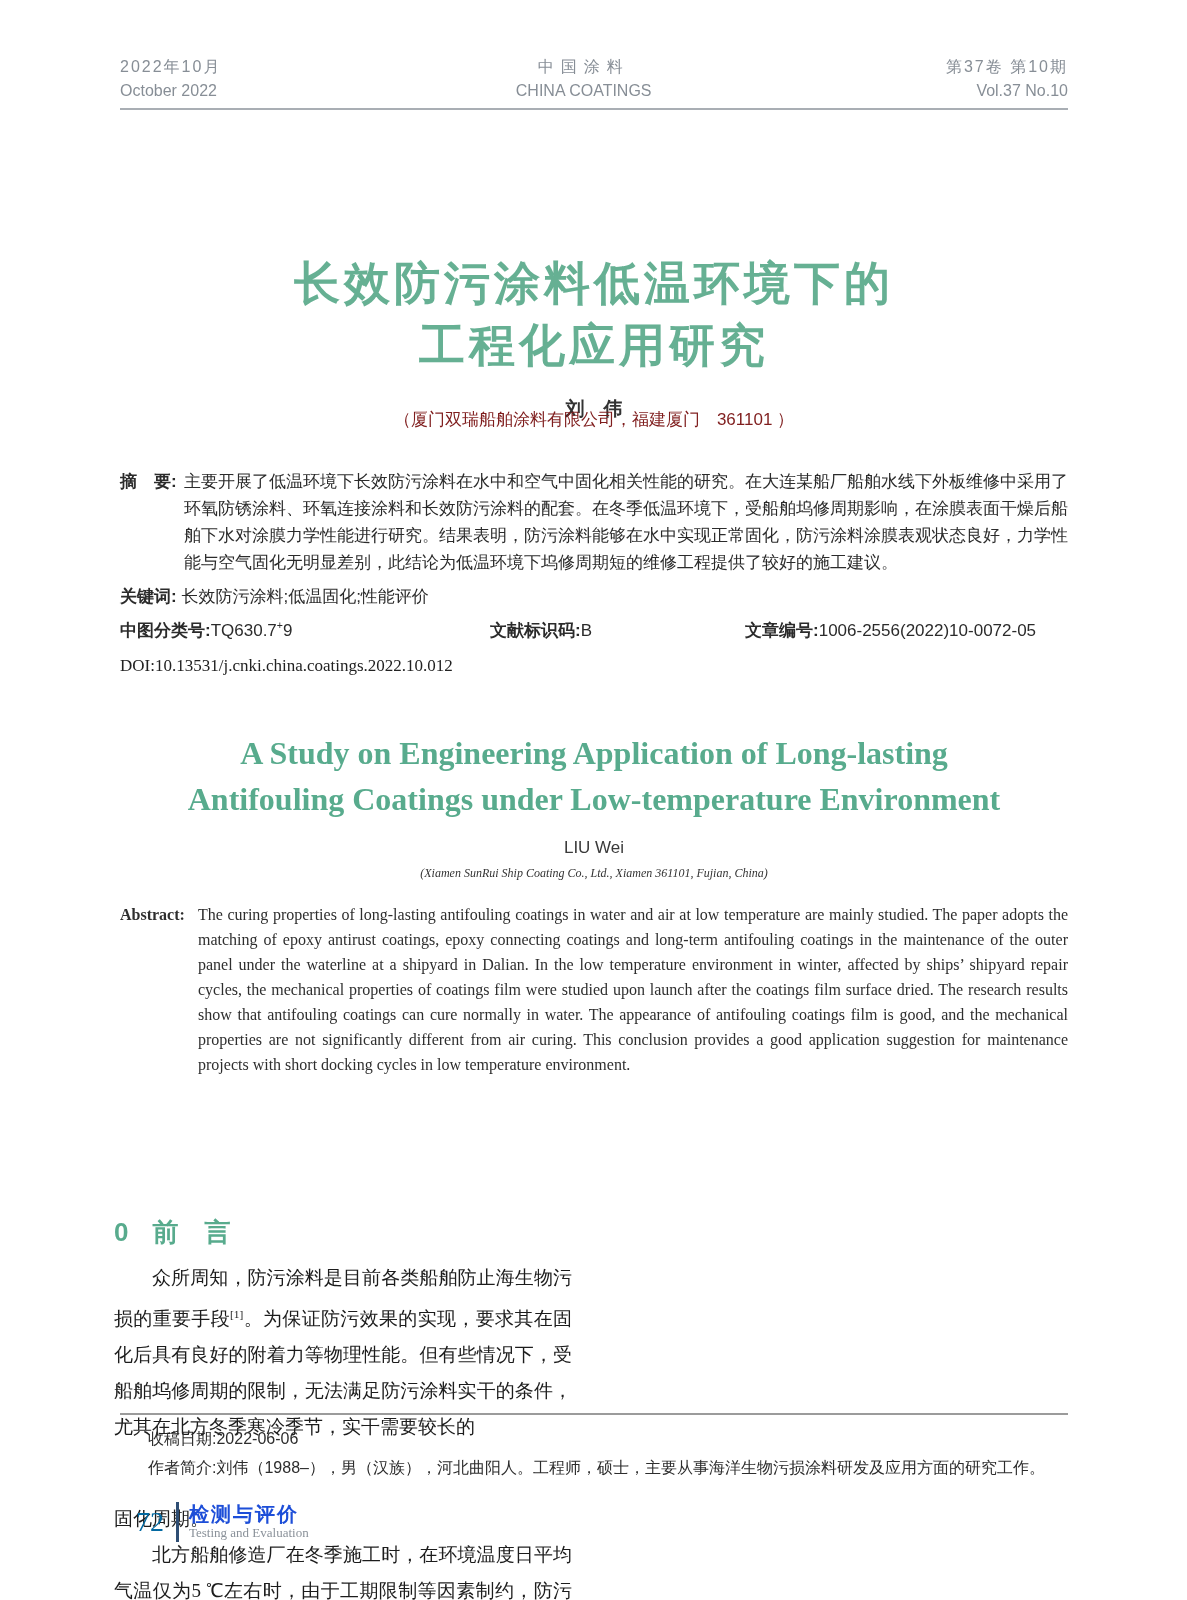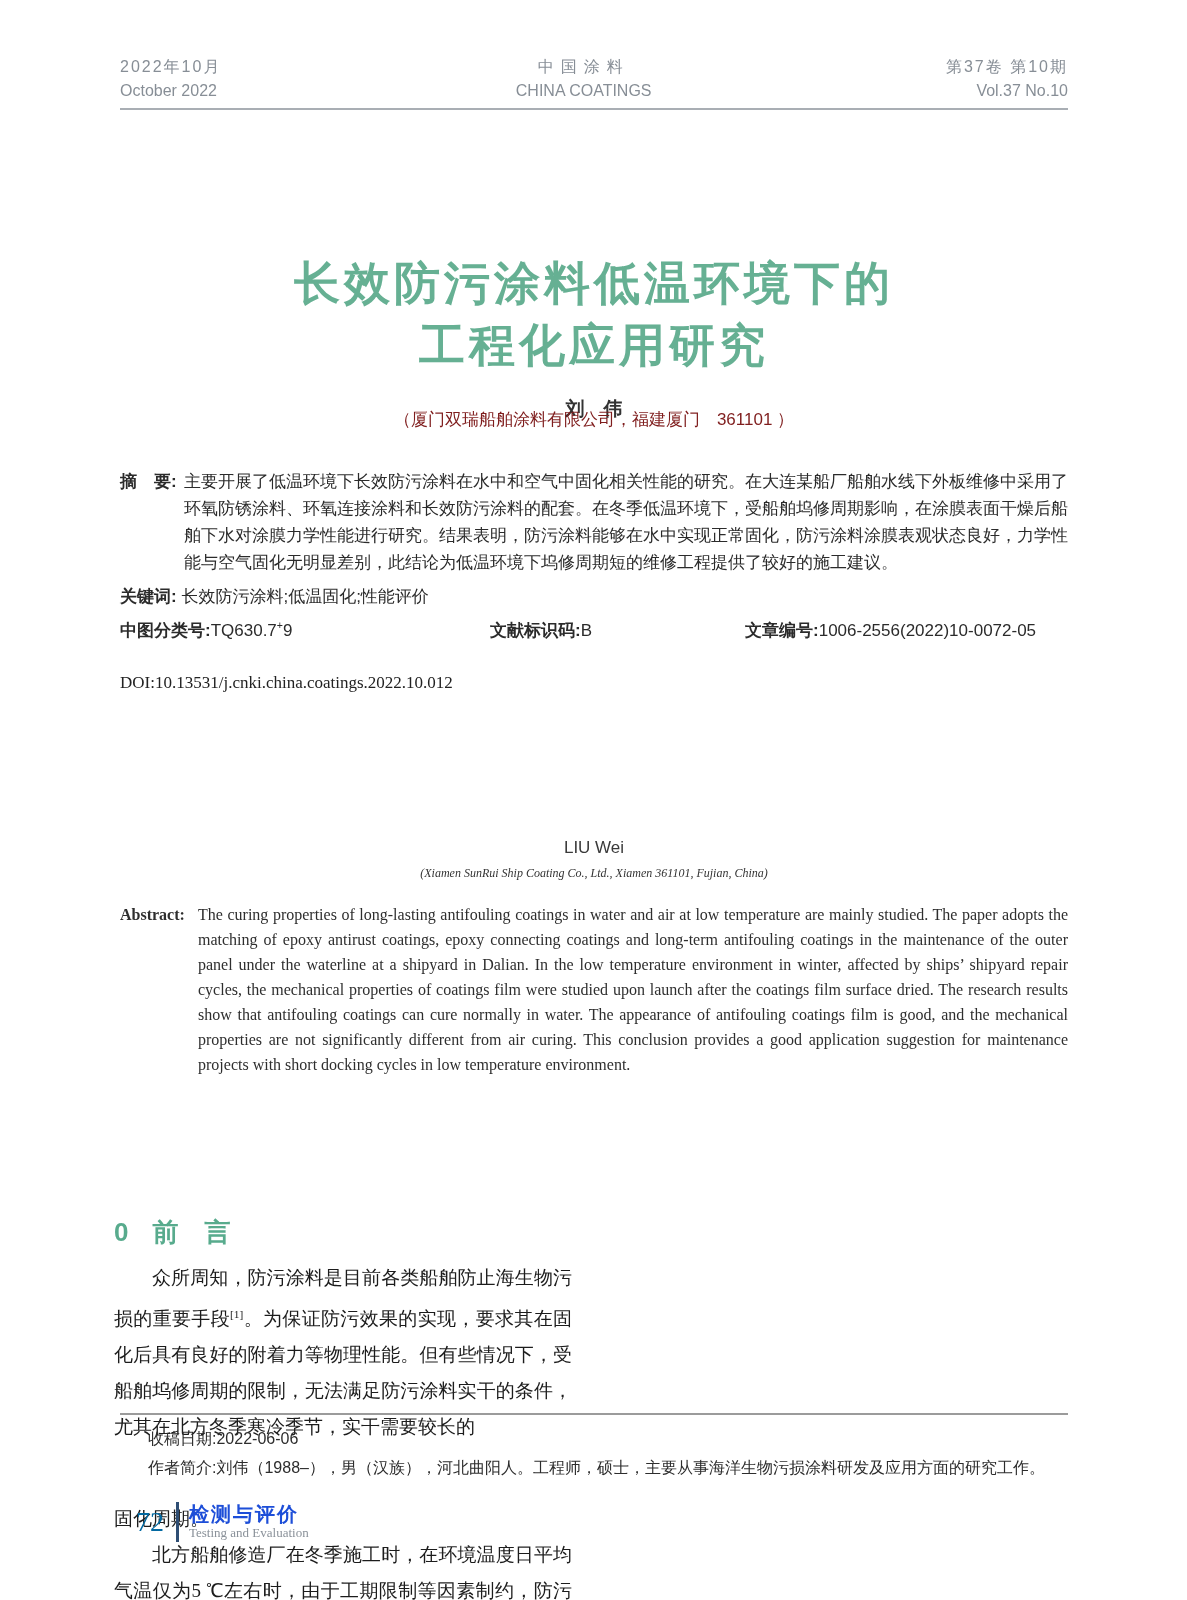--- a/index.html
+++ b/index.html
@@ -53,7 +53,7 @@
   .clc-row .lbl { font-weight:bold; }
   .clc-row .i1 { left:0; } .clc-row .i2 { left:370px; } .clc-row .i3 { left:625px; }
   sup { font-size:0.62em; }
-  .doi { margin-top:26px; font-family:"Liberation Serif", serif; font-size:17px; color:#222; }
+  .doi { margin-top:9px; font-family:"Liberation Serif", serif; font-size:17px; color:#222; }
   
   .en-title {
     position:absolute; left:100px; top:730px; width:988px;

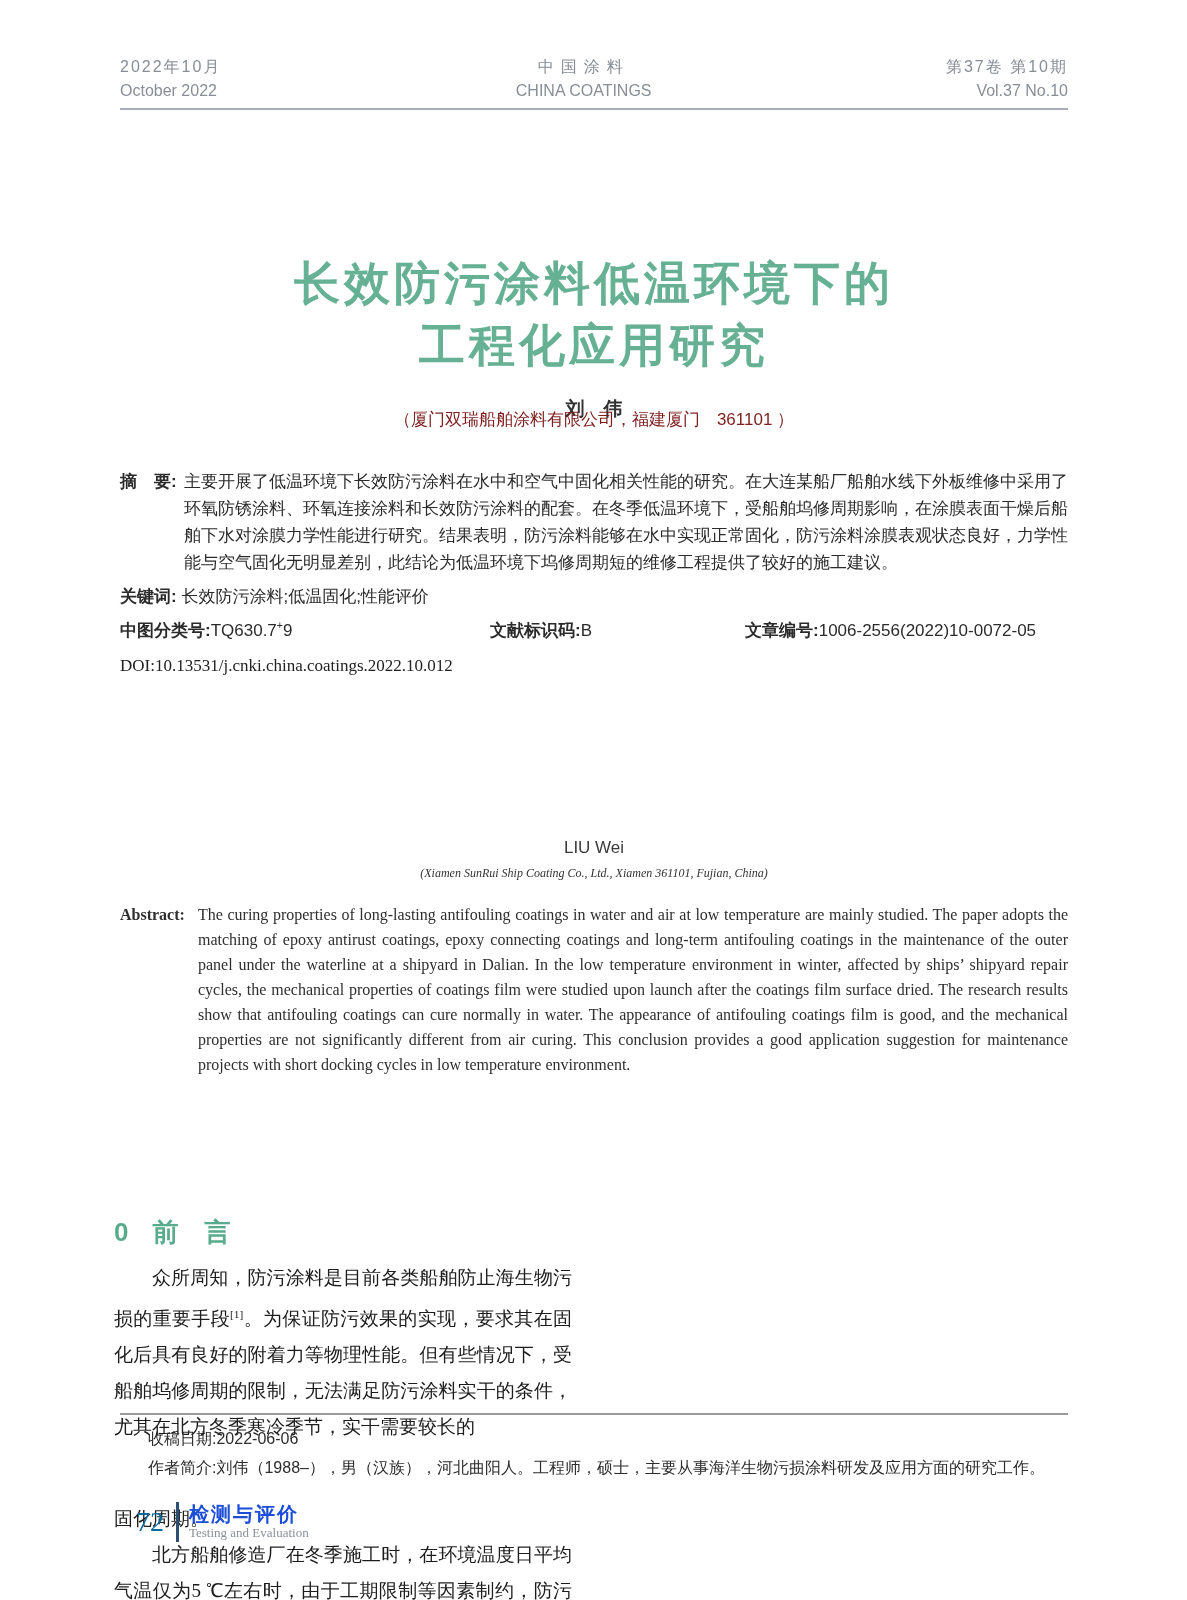--- a/index.html
+++ b/index.html
@@ -157,6 +157,10 @@
     <div class="doi">DOI:10.13531/j.cnki.china.coatings.2022.10.012</div>
   </div>
 
+  <div class="en-title">
+    <div>A Study on Engineering Application of Long-lasting</div>
+    <div>Antifouling Coatings under Low-temperature Environment</div>
+  </div>
   <div class="en-author">LIU Wei</div>
   <div class="en-affil">(Xiamen SunRui Ship Coating Co., Ltd., Xiamen 361101, Fujian, China)</div>
 

